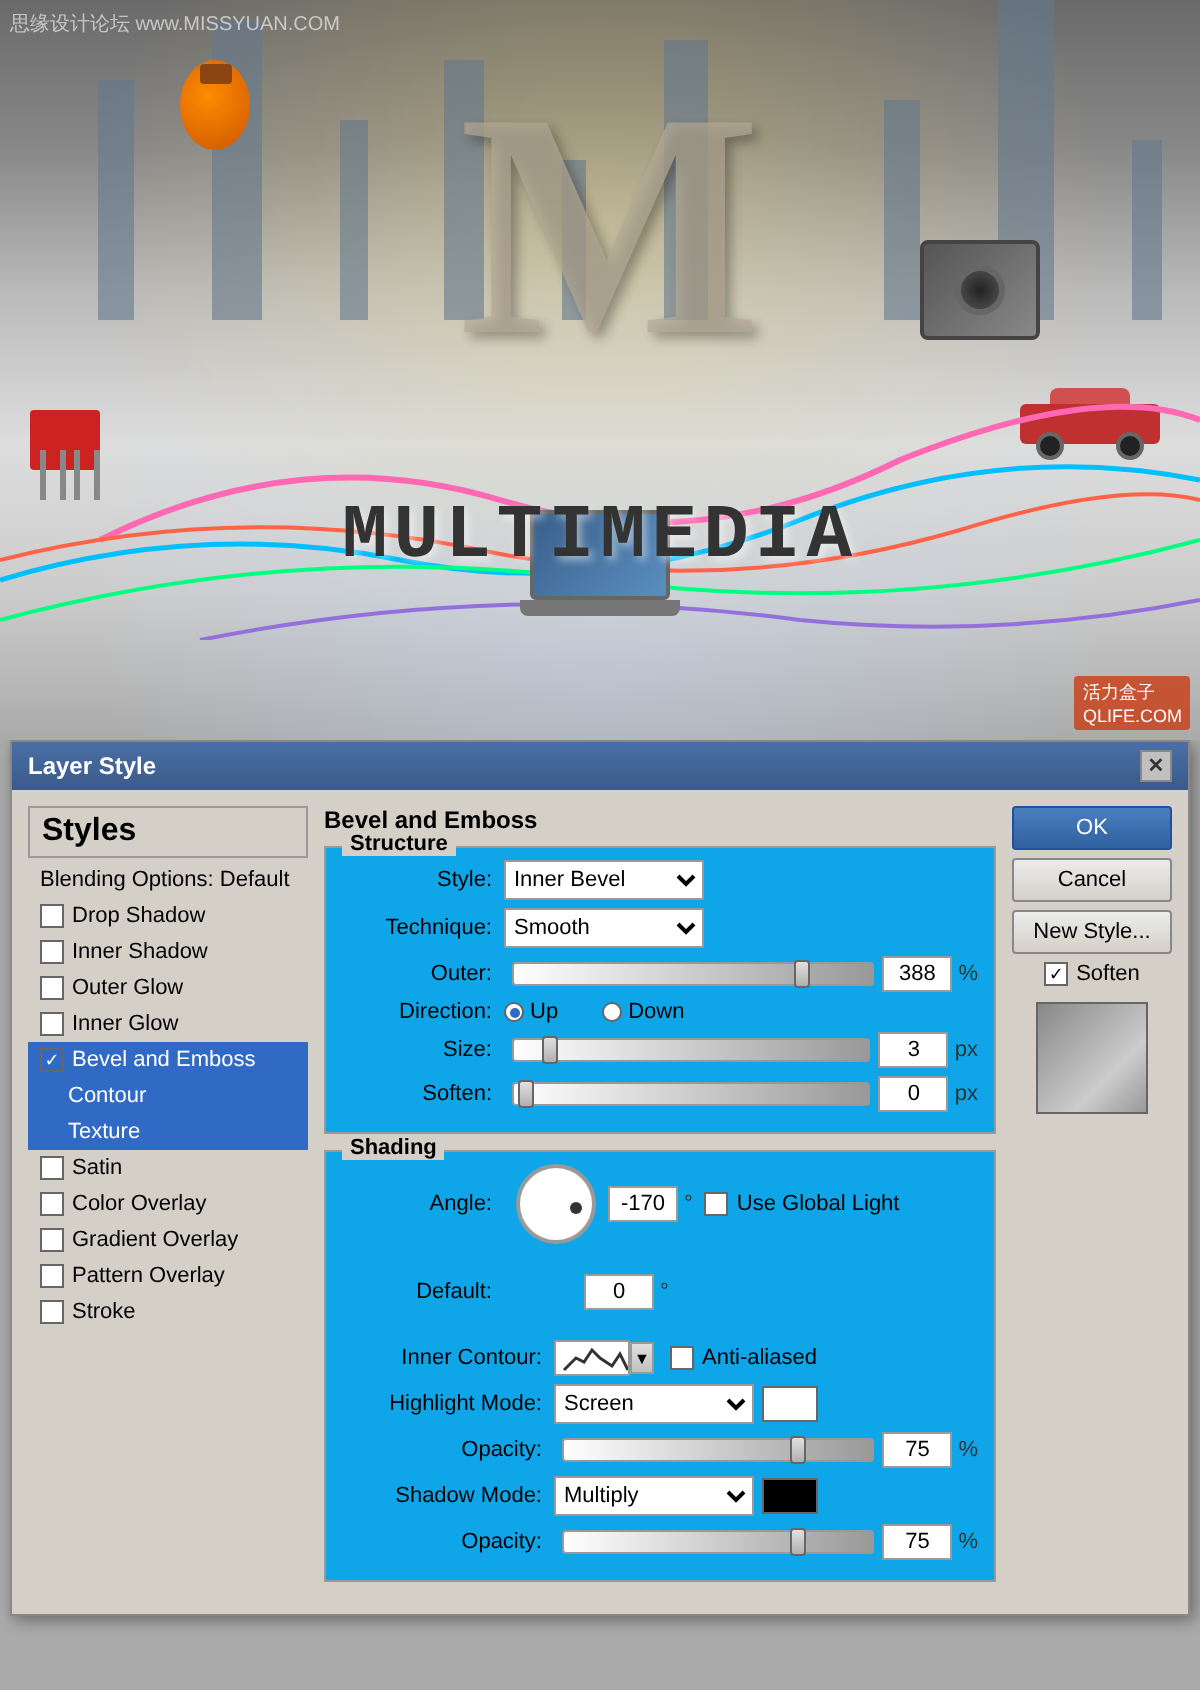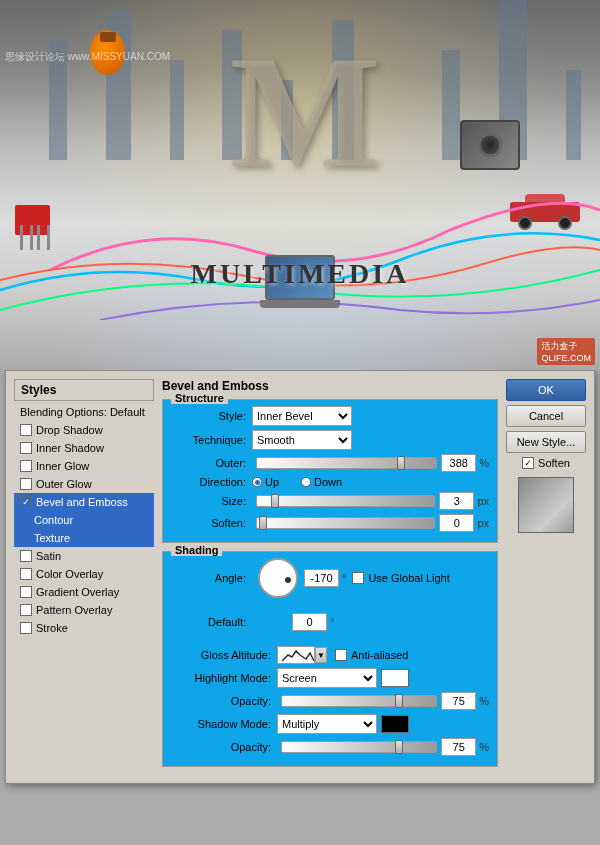--- a/index.html
+++ b/index.html
@@ -208,7 +208,6 @@
       left: 5px;
       font-size: 10px;
       color: rgba(255,255,255,0.6);
-      margin-top: 45px;
     }
     .watermark-br {
       position: absolute;

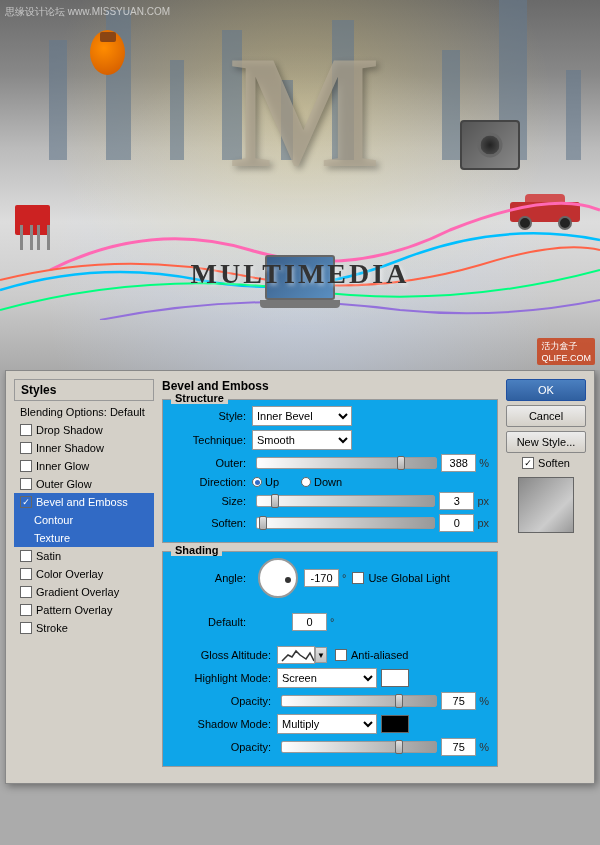--- a/index.html
+++ b/index.html
@@ -34,12 +34,12 @@
       bottom: 80px;
       left: 50%;
       transform: translateX(-50%);
-      font-size: 28px;
+      font-size: 38px;
       font-weight: bold;
       color: #333;
       letter-spacing: 3px;
       text-shadow: 2px 2px 4px rgba(255,255,255,0.5);
-      font-family: Liberation Serif, serif;
+      font-family: Liberation Mono, monospace;
     }
 
     

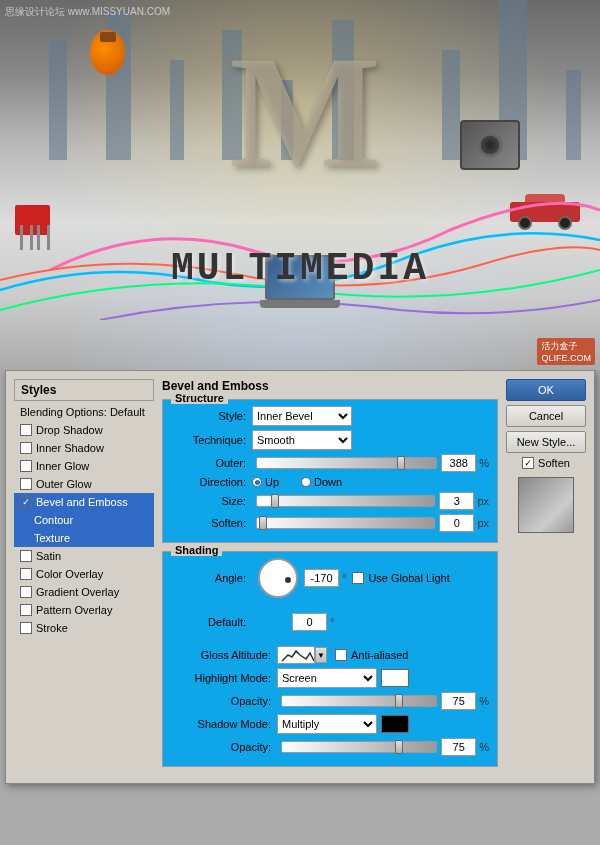--- a/index.html
+++ b/index.html
@@ -624,6 +624,10 @@
 
 <div id="layer-style-dialog">
 
+  <div class="dialog-titlebar">
+    <span>Layer Style</span>
+    <div class="dialog-close-btn">✕</div>
+  </div>
 
   <div class="dialog-body">
 

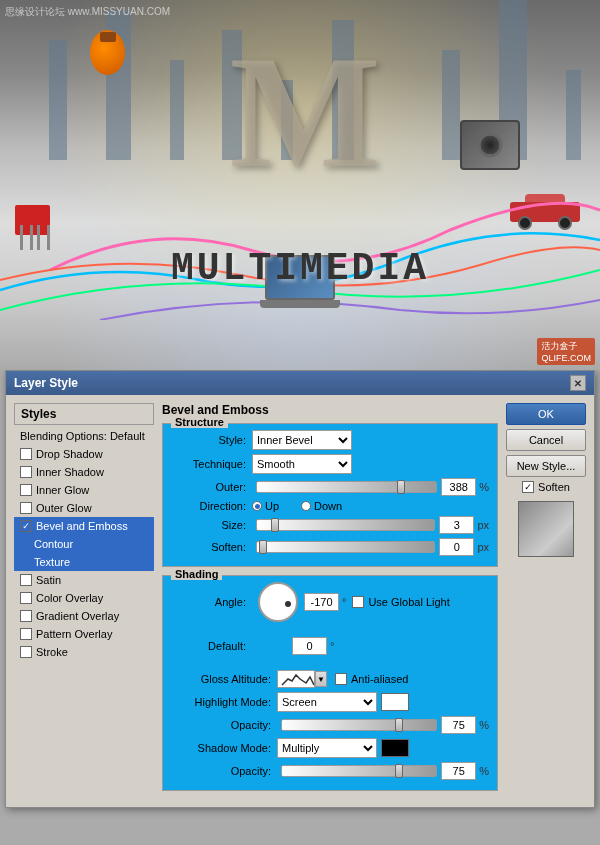--- a/index.html
+++ b/index.html
@@ -270,7 +270,7 @@
       border: 1px solid #999;
       padding: 3px 6px;
       font-weight: bold;
-      font-size: 12px;
+      font-size: 16px;
       margin-bottom: 2px;
     }
 

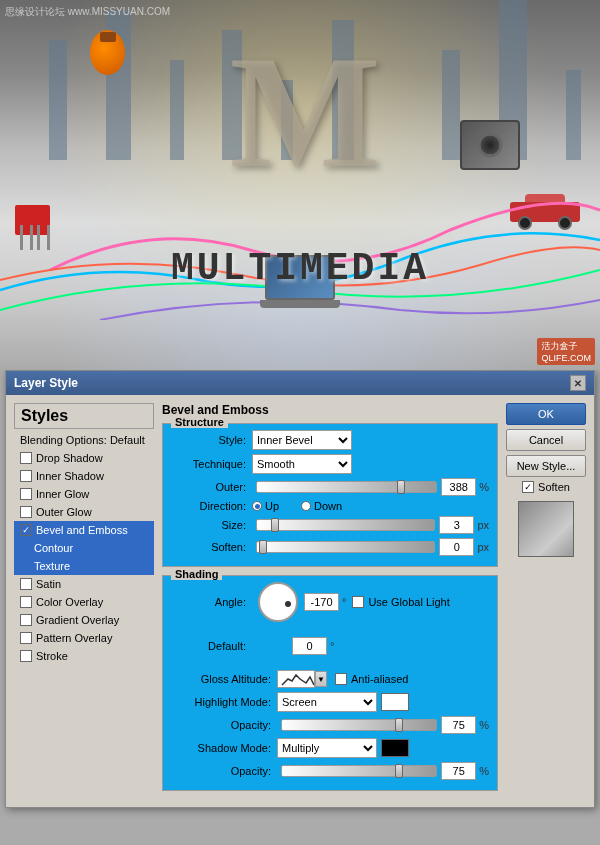--- a/index.html
+++ b/index.html
@@ -647,12 +647,12 @@
 
       <div class="style-item">
         <span class="checkbox"></span>
-        <span>Inner Glow</span>
+        <span>Outer Glow</span>
       </div>
 
       <div class="style-item">
         <span class="checkbox"></span>
-        <span>Outer Glow</span>
+        <span>Inner Glow</span>
       </div>
 
       <div class="style-item active">

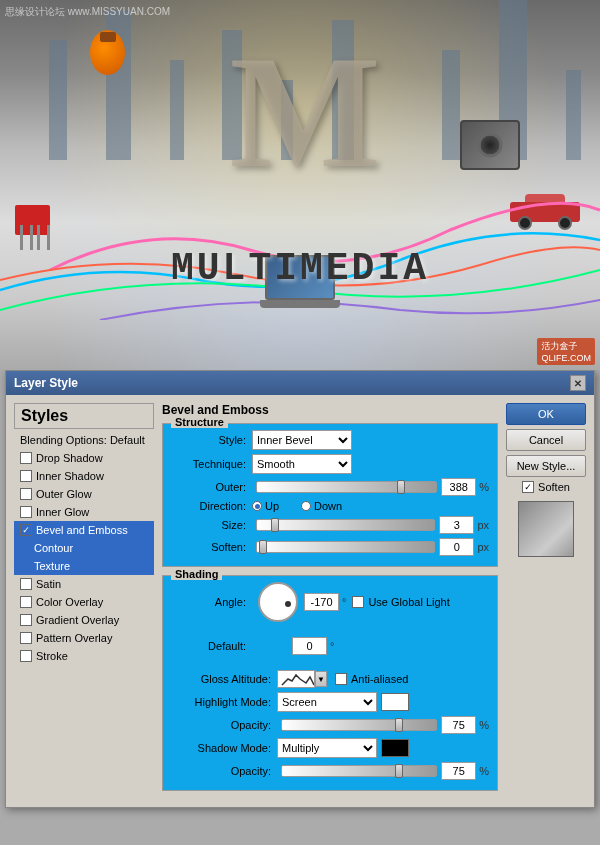--- a/index.html
+++ b/index.html
@@ -783,7 +783,7 @@
         </div>
 
         <div class="control-row">
-          <span class="control-label-wide">Gloss Altitude:</span>
+          <span class="control-label-wide">Inner Contour:</span>
           <div class="gloss-contour-row">
 
             <svg width="38" height="18" style="border:1px solid #999;background:white;">

